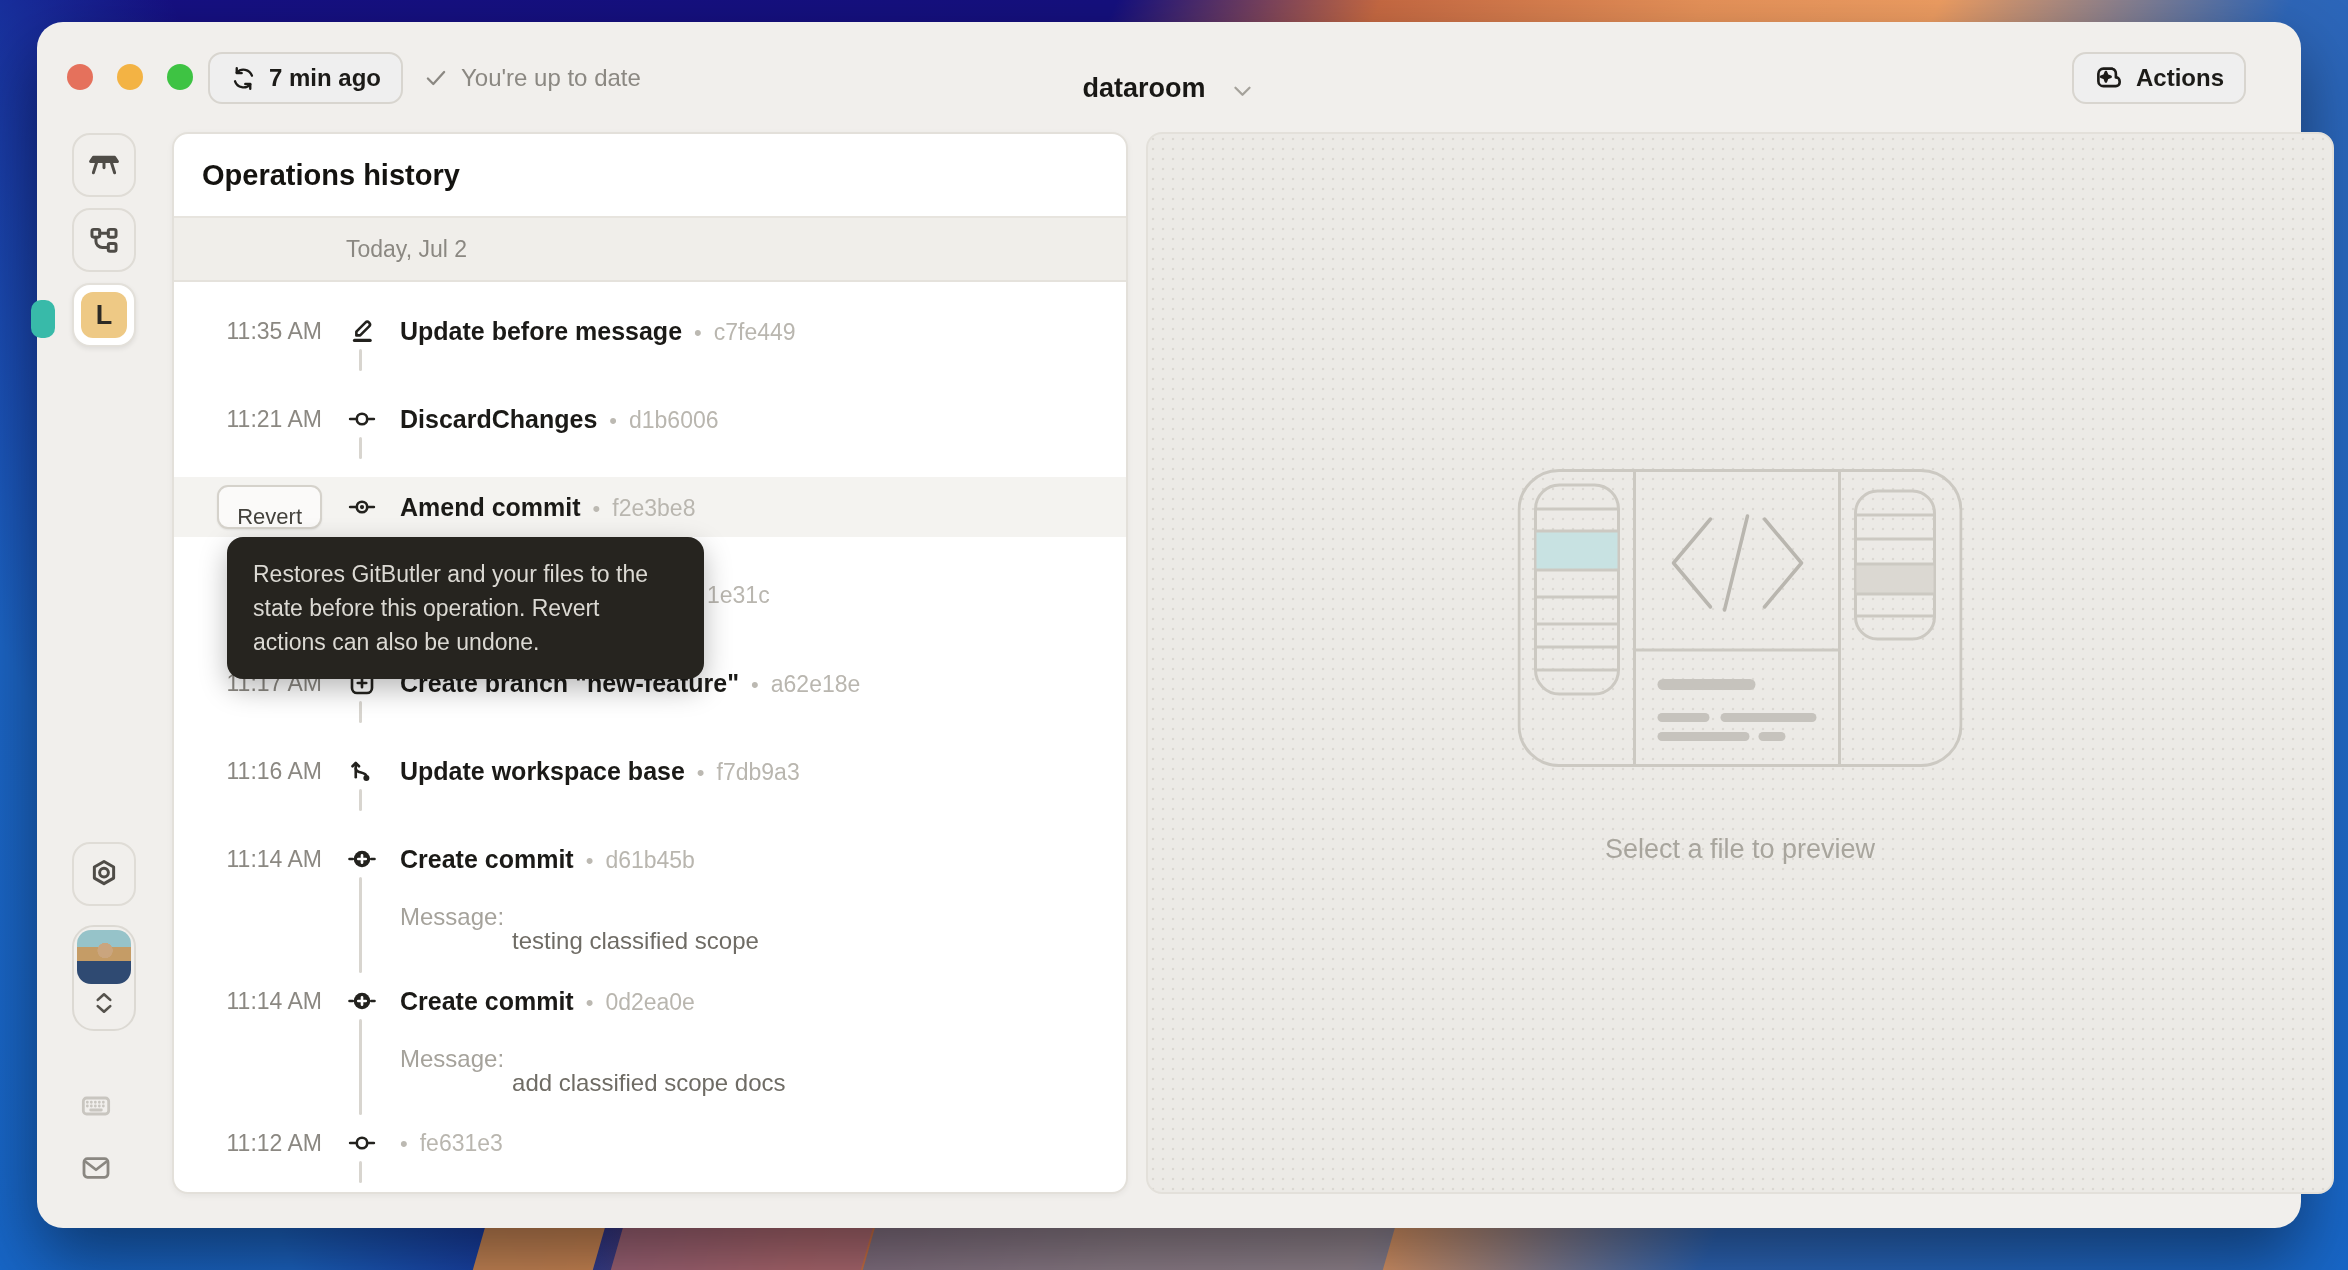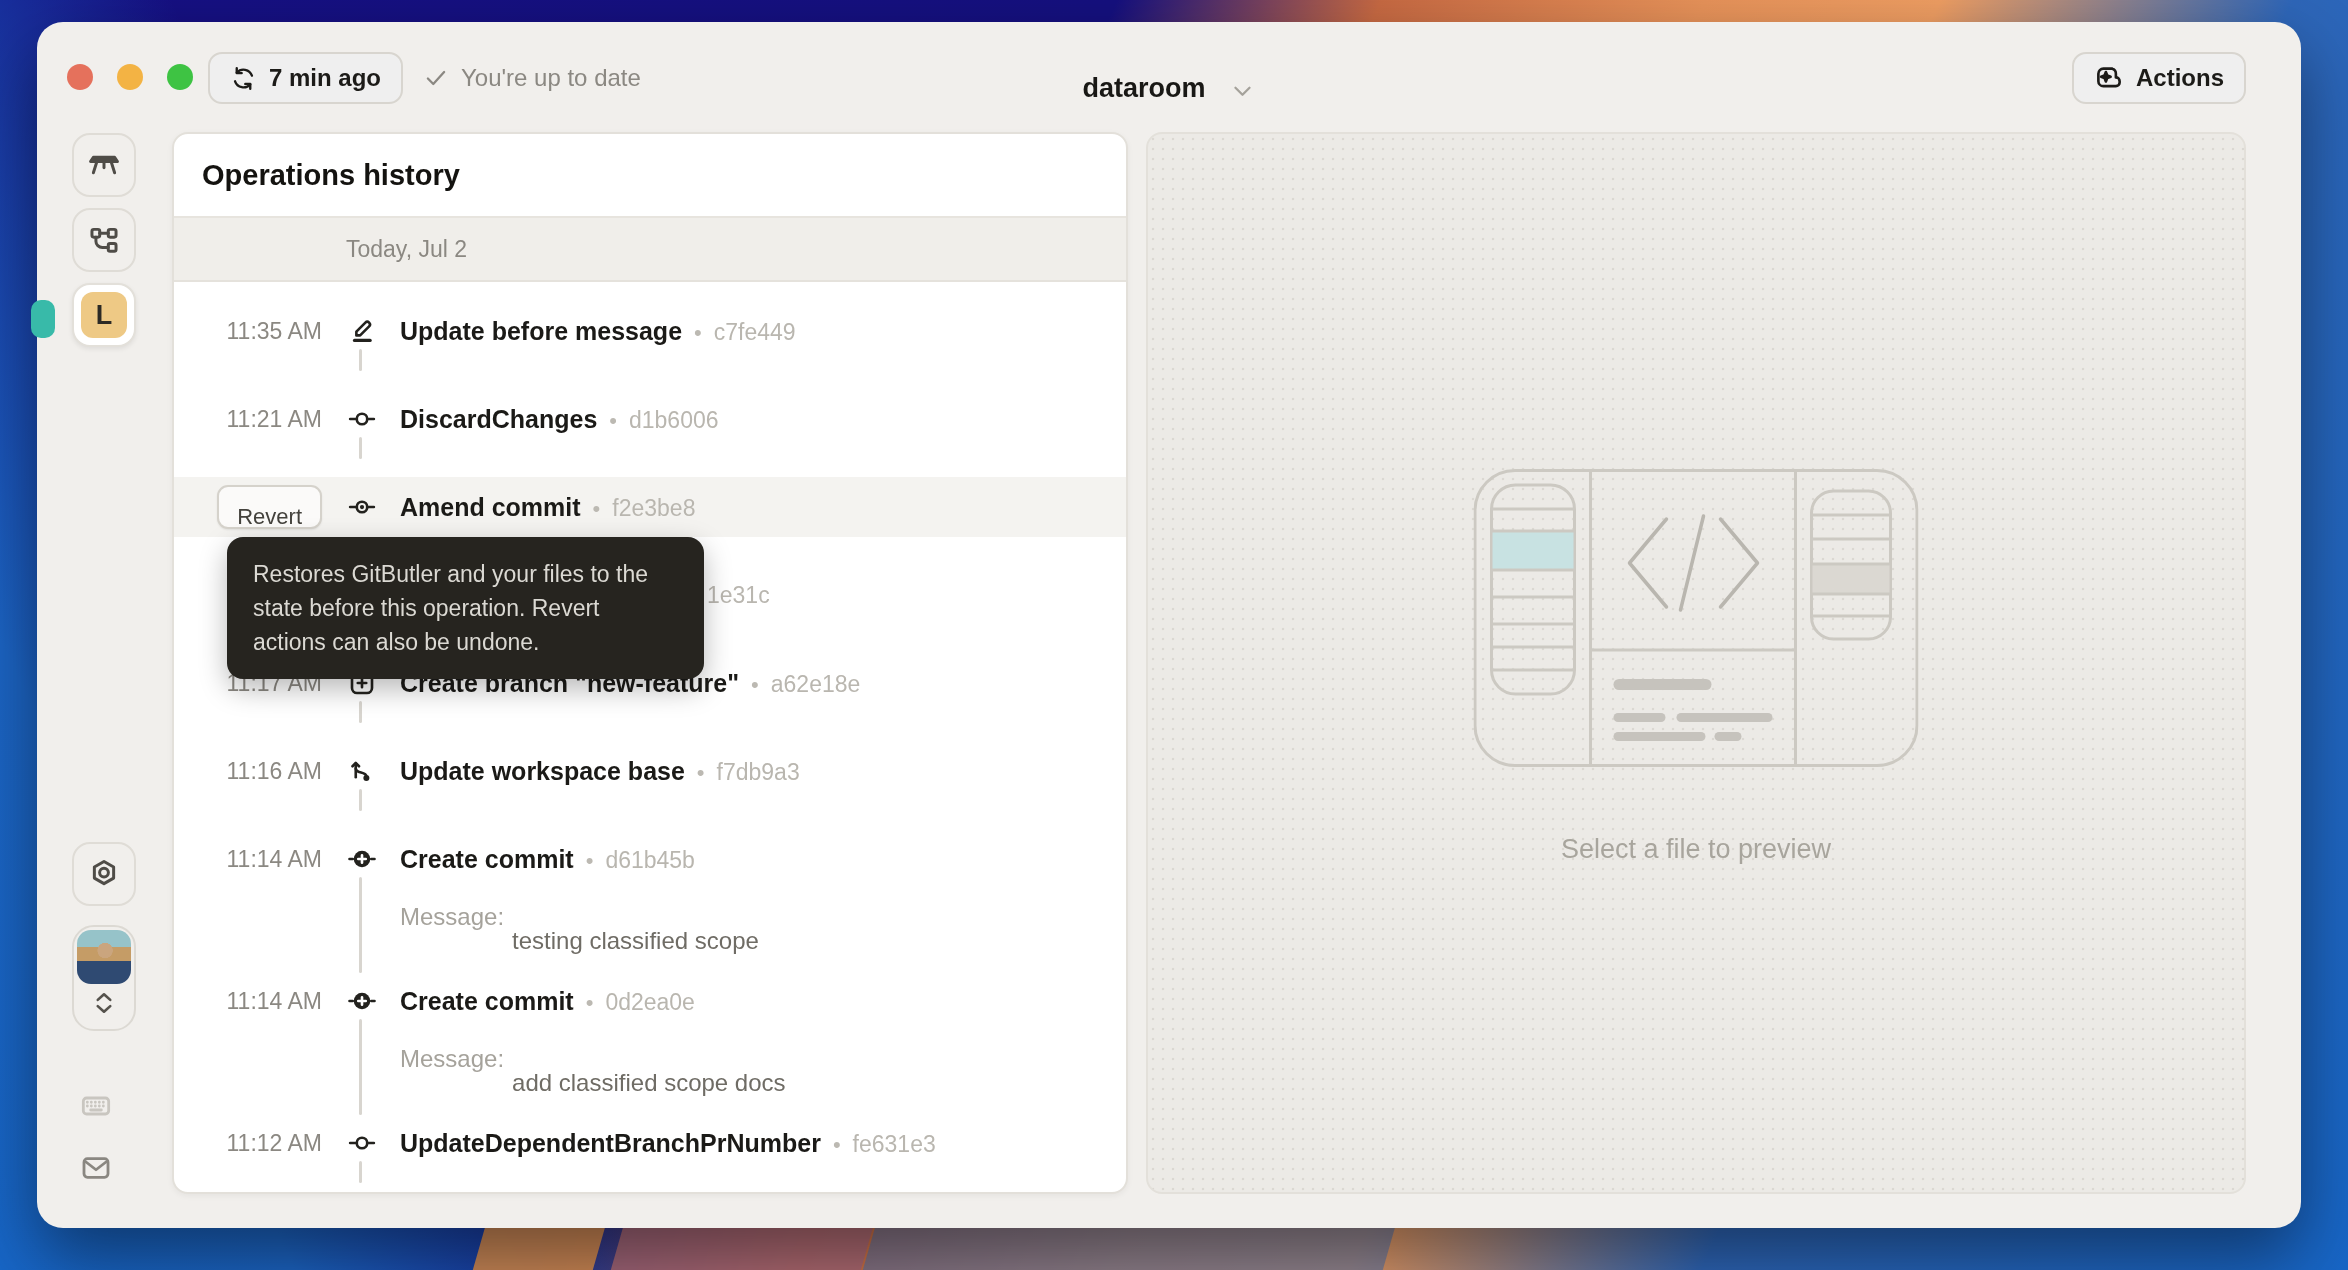--- a/index.html
+++ b/index.html
@@ -99,7 +99,7 @@
     border-radius:16px; padding:20px 26px; font-size:23px; line-height:34px; z-index:5;
     box-shadow:0 10px 28px rgba(0,0,0,.28);}
 
-  .preview-panel{position:absolute; left:1109px; top:110px; width:1100px; height:1062px;
+  .preview-panel{position:absolute; left:1109px; top:110px; width:1188px; height:1062px;
     background:#eceae6; border:2px solid #e3e0da; border-radius:16px; overflow:hidden;
     background-image:radial-gradient(circle,#dbd8d2 1.4px, rgba(0,0,0,0) 1.6px); background-size:10px 10px;}
   .illustration{position:absolute; left:50%; top:335px; transform:translateX(-50%);}

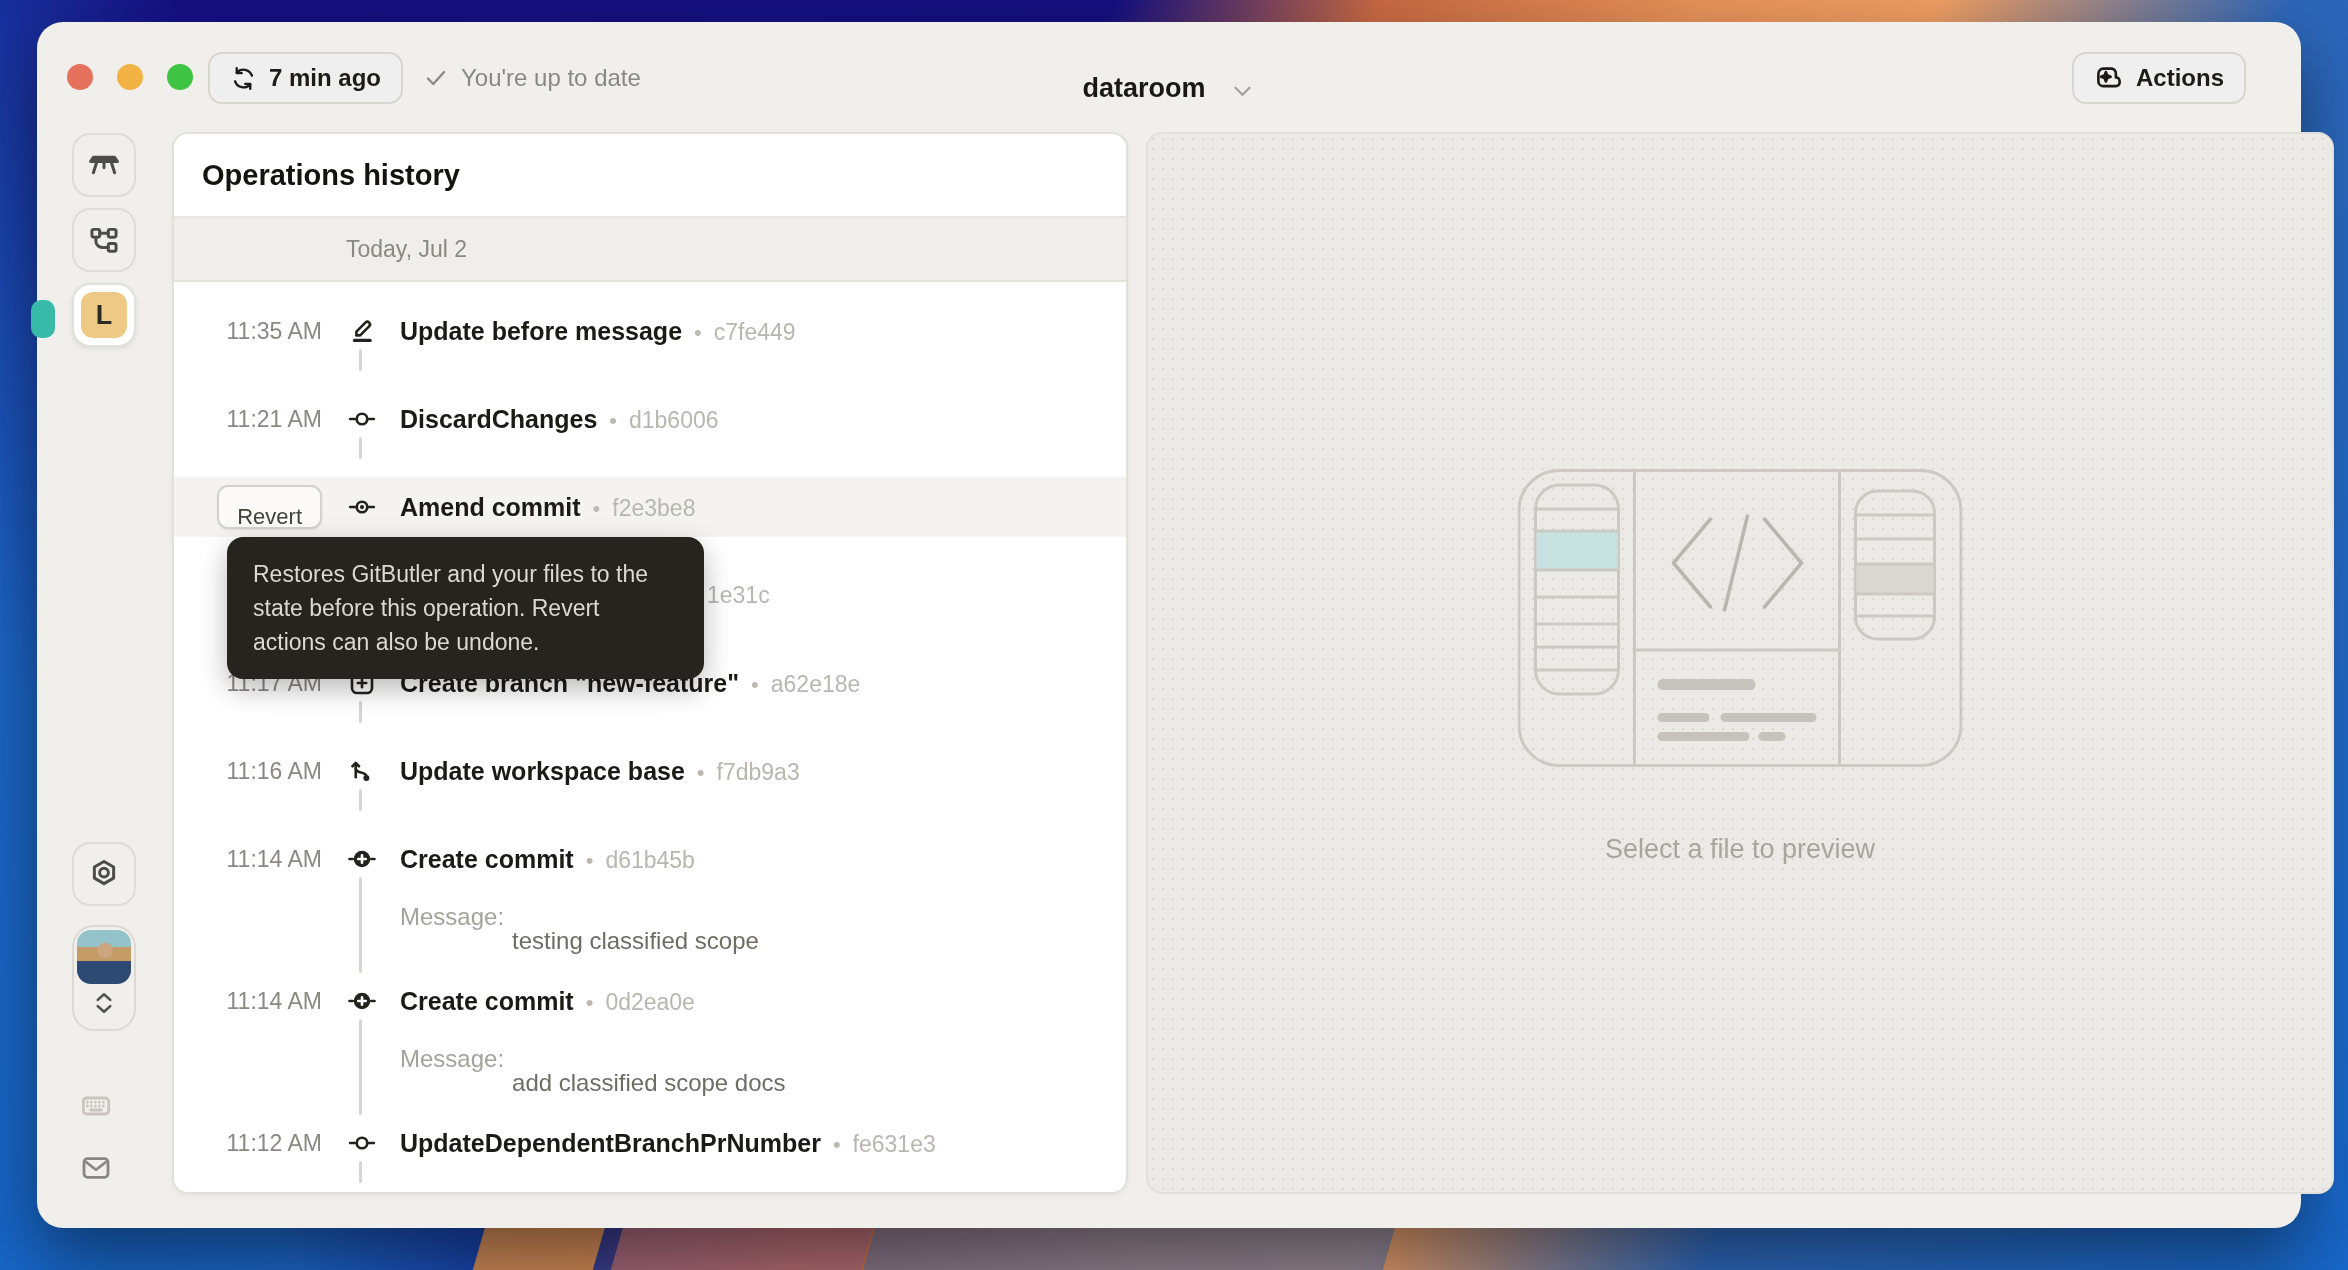--- a/index.html
+++ b/index.html
@@ -370,7 +370,6 @@
               </svg>
             </span>
             <span class="op-main">
-              <span class="op-label">UpdateDependentBranchPrNumber</span>
               <span class="op-sep">•</span>
               <span class="op-hash">fe631e3</span>
             </span>

